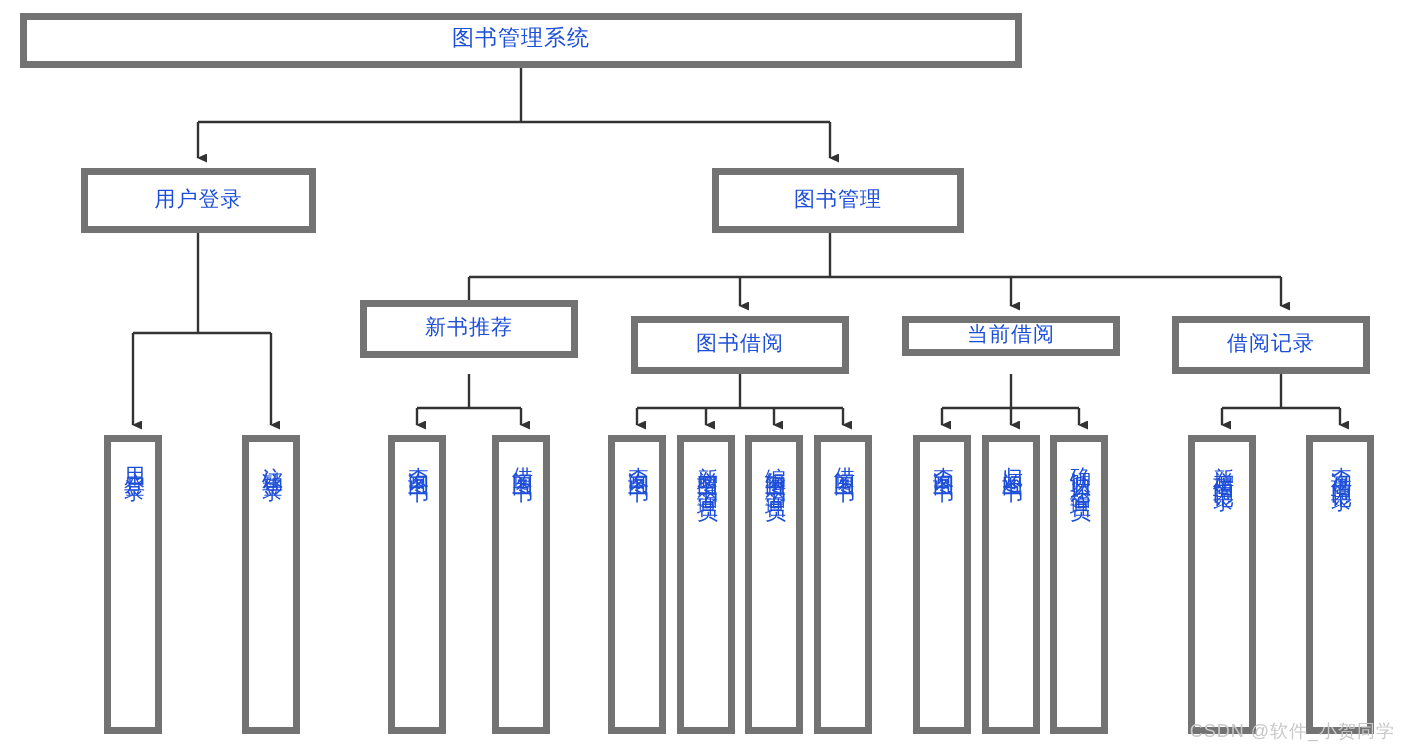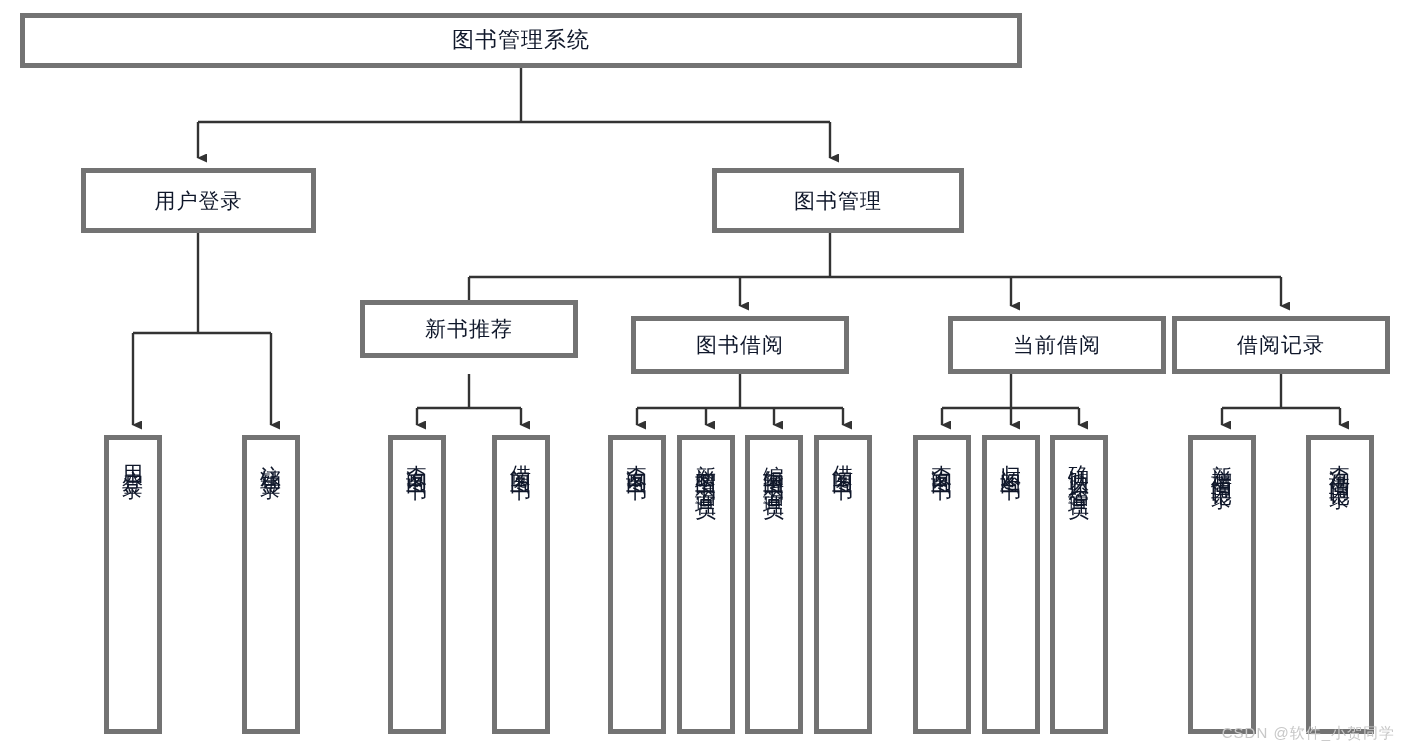--- a/index.html
+++ b/index.html
@@ -17,12 +17,13 @@
     position:absolute;
     box-sizing:border-box;
     background:#ffffff;
-    border:5px solid #737373;
+    border:7px solid #737373;
     display:flex;
     align-items:center;
     justify-content:center;
-    color:#0f172a;
+    color:#1d4ed8;
     z-index:3;
+    font-family:Liberation Mono, monospace;
   }
   .node.h{
     font-size:21px;

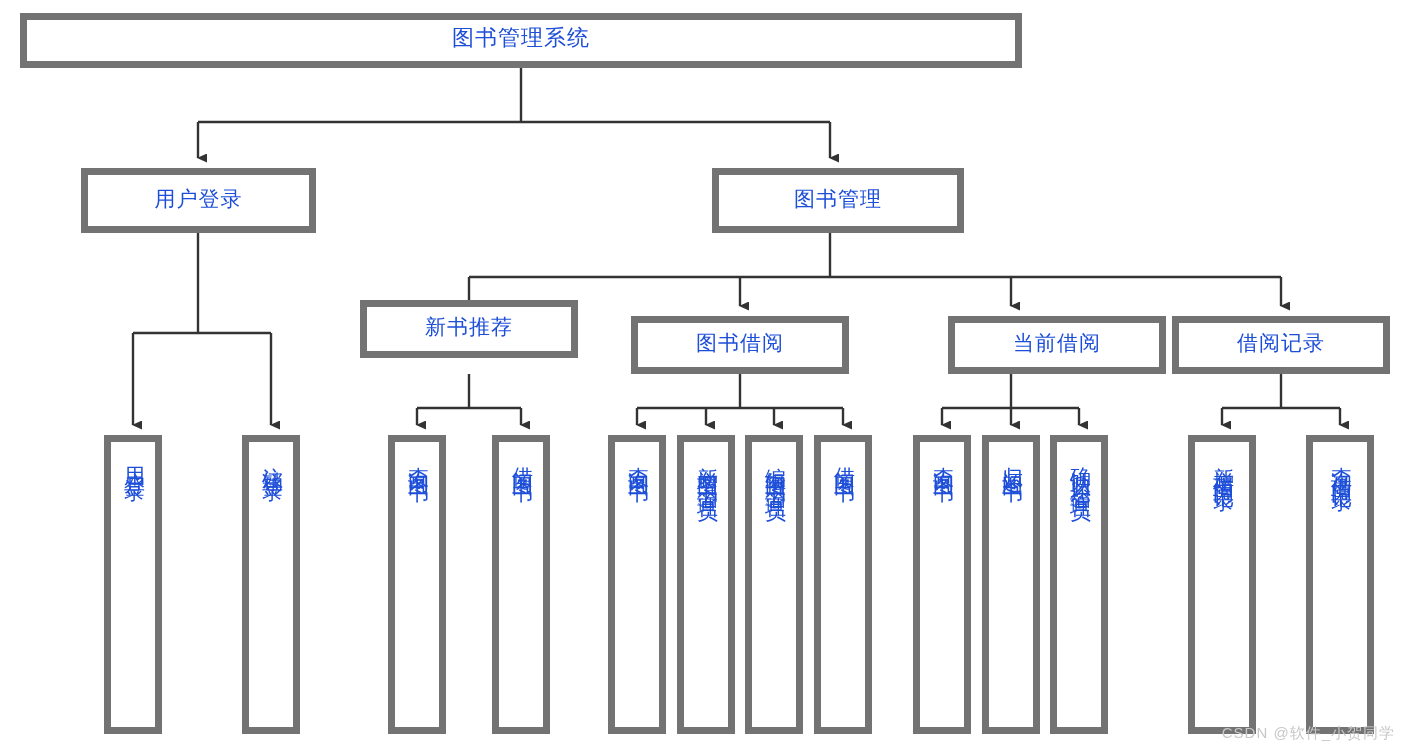--- a/index.html
+++ b/index.html
@@ -133,7 +133,7 @@
     <span>图书借阅</span>
   </div>
 
-  <div class="node h" style="left:902px;top:316px;width:218px;height:58px;margin-left:46px;">
+  <div class="node h" style="left:902px;top:316px;width:218px;height:40px;">
     <span>当前借阅</span>
   </div>
 

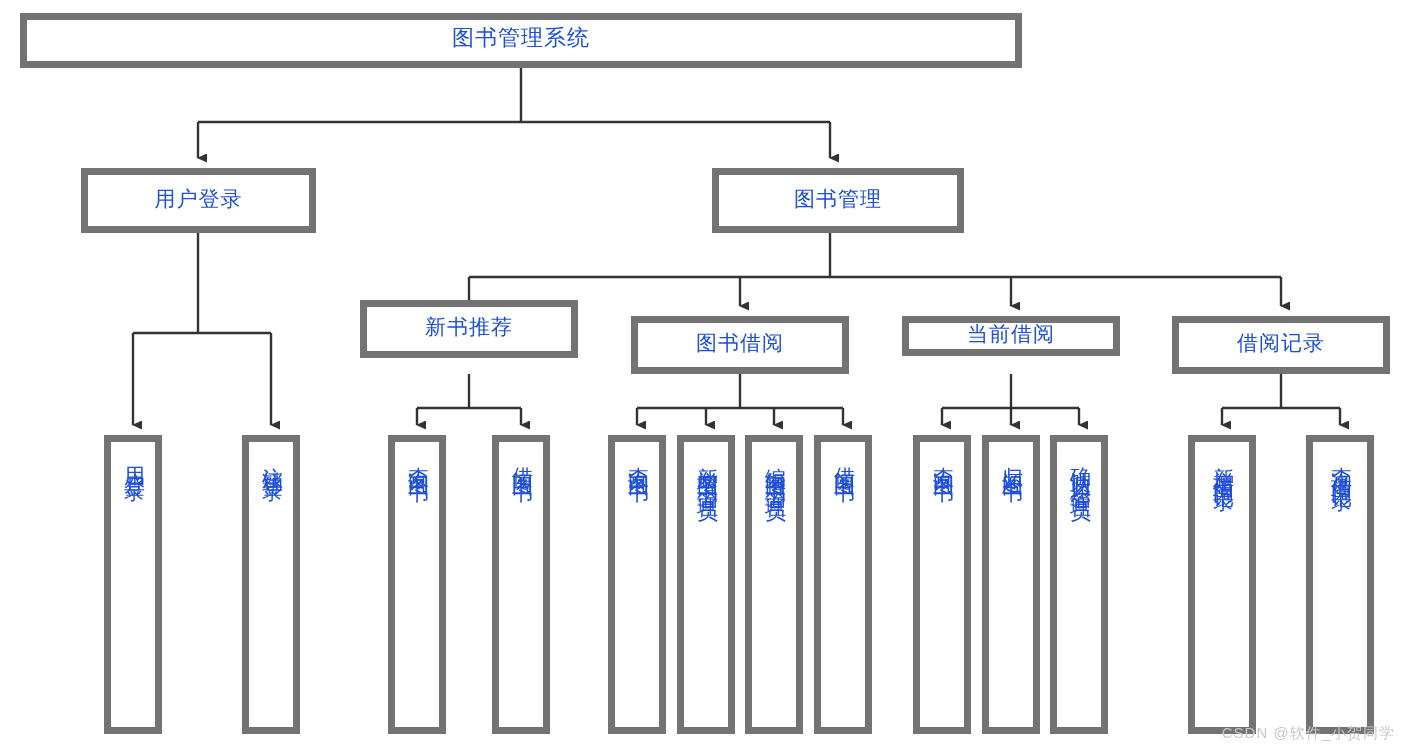--- a/index.html
+++ b/index.html
@@ -137,7 +137,7 @@
     <span>当前借阅</span>
   </div>
 
-  <div class="node h" style="left:1172px;top:316px;width:218px;height:58px;">
+  <div class="node h" style="left:1172px;top:316px;width:198px;height:58px;">
     <span>借阅记录</span>
   </div>
 

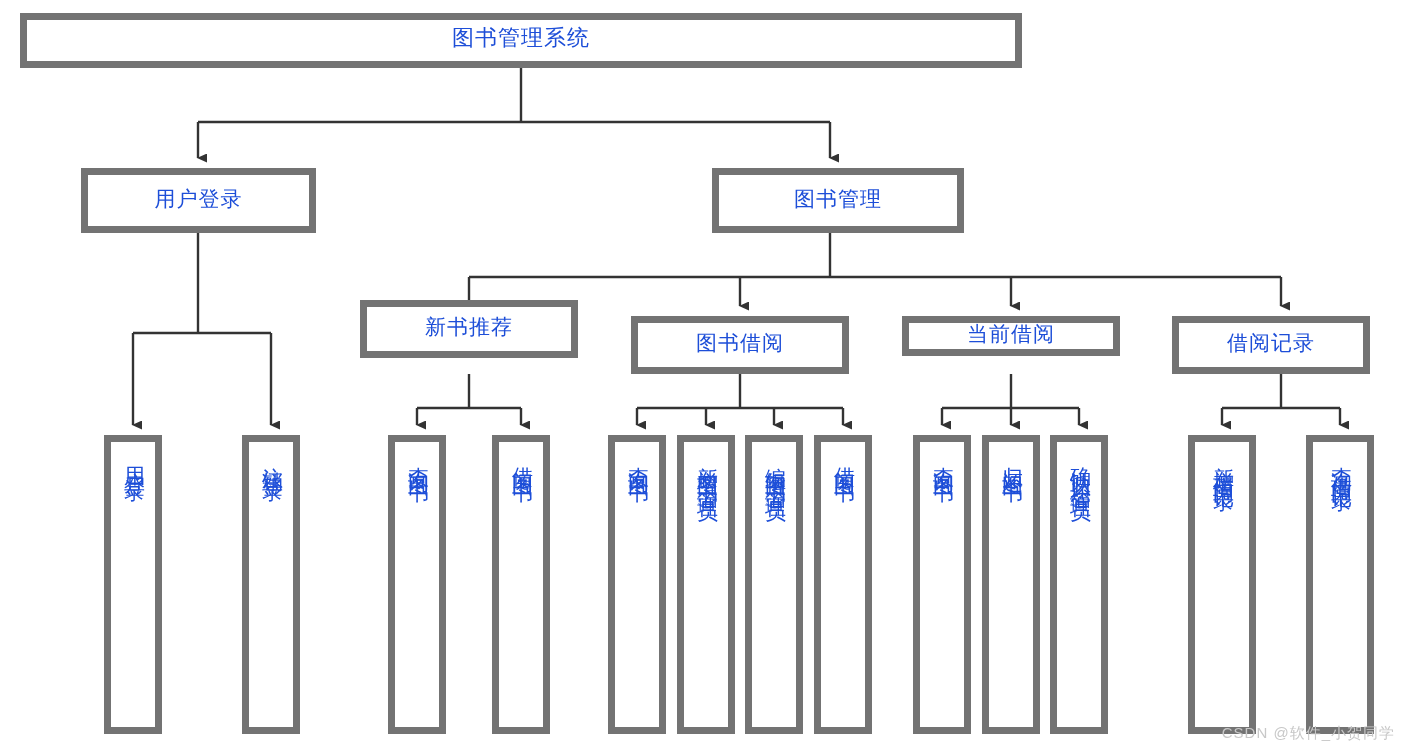--- a/index.html
+++ b/index.html
@@ -50,7 +50,7 @@
     position:absolute;
     right:10px;
     bottom:4px;
-    font-size:15px;
+    font-size:18px;
     color:#c8c8c8;
     letter-spacing:1px;
     z-index:5;

